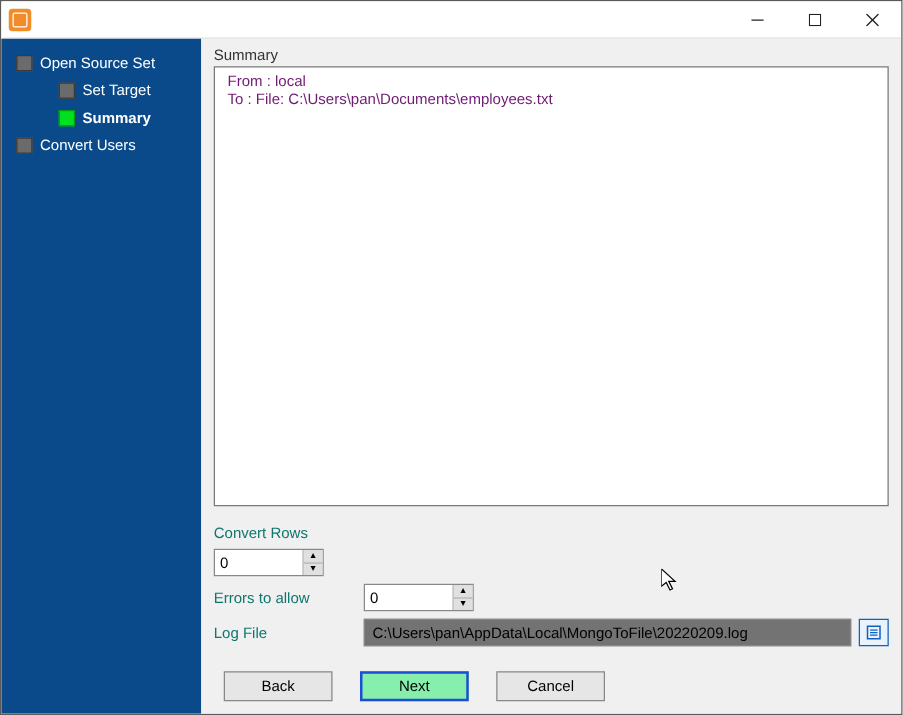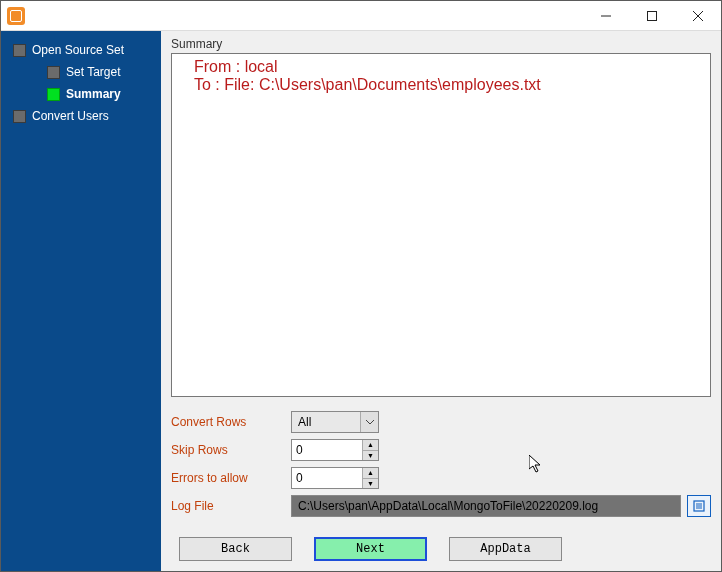--- a/index.html
+++ b/index.html
@@ -105,9 +105,9 @@
     flex: 1;
     background: #fff;
     border: 1px solid #777;
-    padding: 4px 22px;
-    font-size: 16px;
-    color: #b91c1c;
+    padding: 4px 10px;
+    font-size: 12px;
+    color: #701a75;
     overflow: auto;
     white-space: pre-wrap;
     min-height: 0;

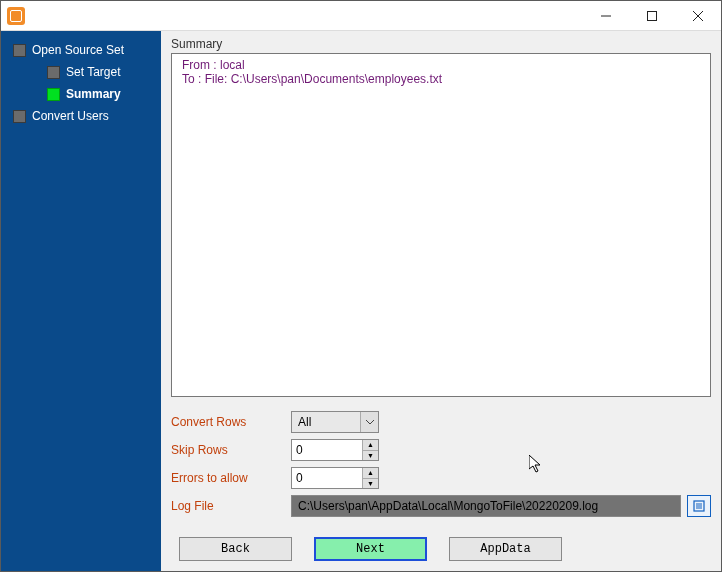--- a/index.html
+++ b/index.html
@@ -123,7 +123,7 @@
   .form-row label {
     width: 120px;
     font-size: 12px;
-    color: #c2410c;
+    color: #0f766e;
   }
   .combo {
     display: inline-flex;

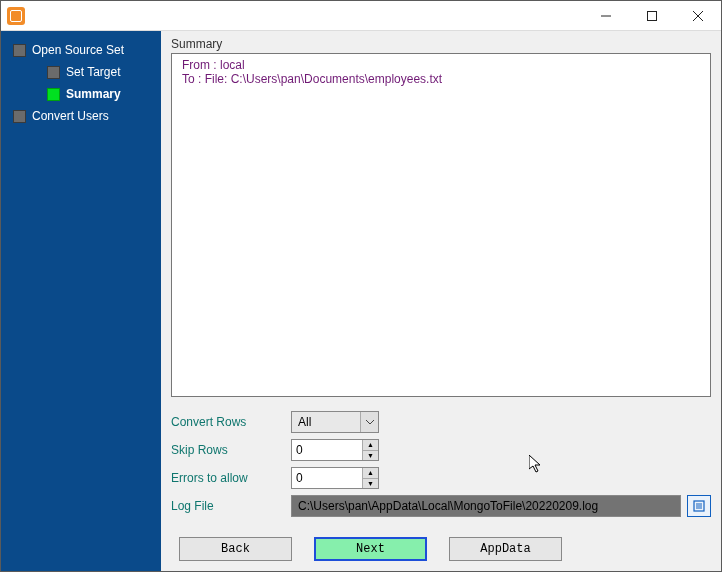--- a/index.html
+++ b/index.html
@@ -282,14 +282,6 @@
     <div class="form-area">
       <div class="form-row">
         <label>Convert Rows</label>
-        <div class="combo">
-          <span class="combo-text">All</span>
-          <div class="combo-btn">
-            <svg width="8" height="5">
-                <path d="M0 0 L4 4 L8 0" fill="none" stroke="#444" stroke-width="1"></path>
-              </svg>
-          </div>
-        </div>
       </div>
       <div class="form-row">
         <label>Skip Rows</label>

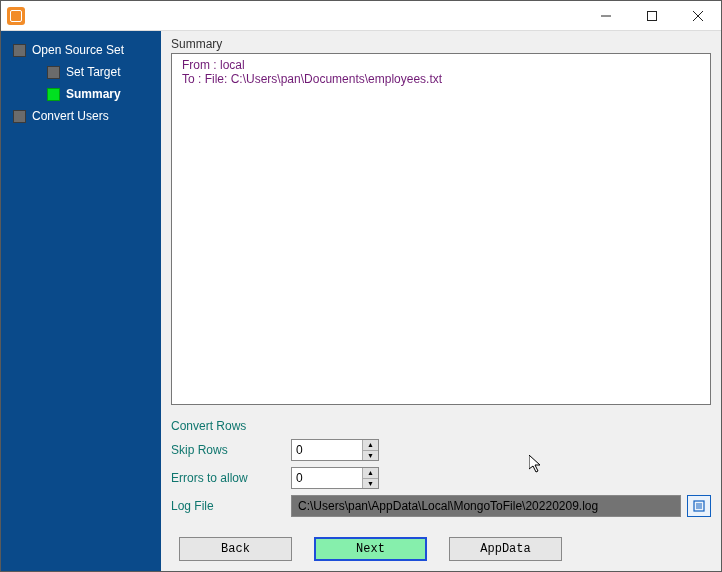--- a/index.html
+++ b/index.html
@@ -284,7 +284,6 @@
         <label>Convert Rows</label>
       </div>
       <div class="form-row">
-        <label>Skip Rows</label>
         <div class="spinner">
           <input type="text" value="0" style="">
           <div class="spinner-btns">

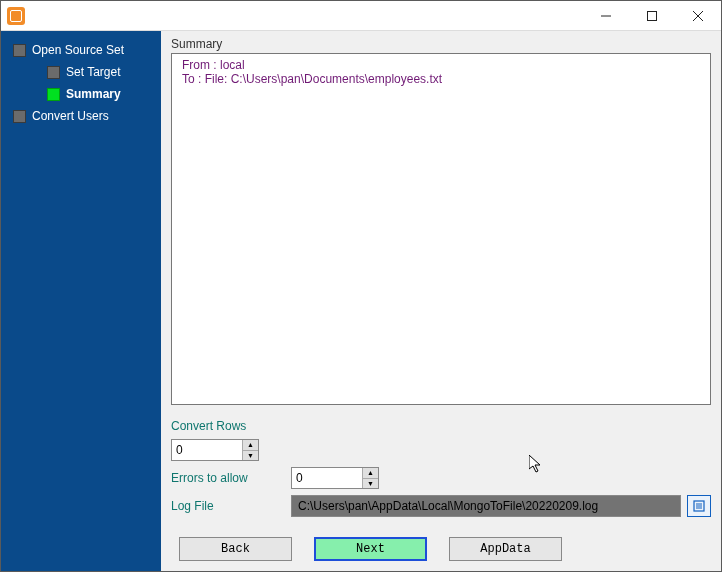--- a/index.html
+++ b/index.html
@@ -204,7 +204,7 @@
     margin-left: 8px;
   }
   .btn {
-    width: 113px;
+    width: 87px;
     height: 24px;
     border: 1px solid #888;
     background: #e6e6e6;
@@ -213,7 +213,6 @@
     align-items: center;
     justify-content: center;
     cursor: pointer;
-    font-family: Liberation Mono, monospace;
   }
   .btn.primary {
     border: 2px solid #1d4ed8;

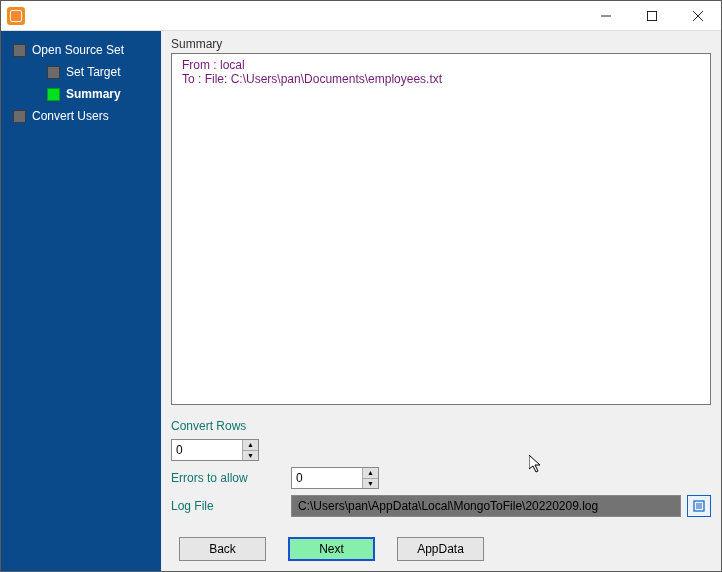--- a/index.html
+++ b/index.html
@@ -318,7 +318,7 @@
     <div class="button-row">
       <div class="btn">Back</div>
       <div class="btn primary">Next</div>
-      <div class="btn">AppData</div>
+      <div class="btn">Cancel</div>
     </div>
   </div>
 </div>

